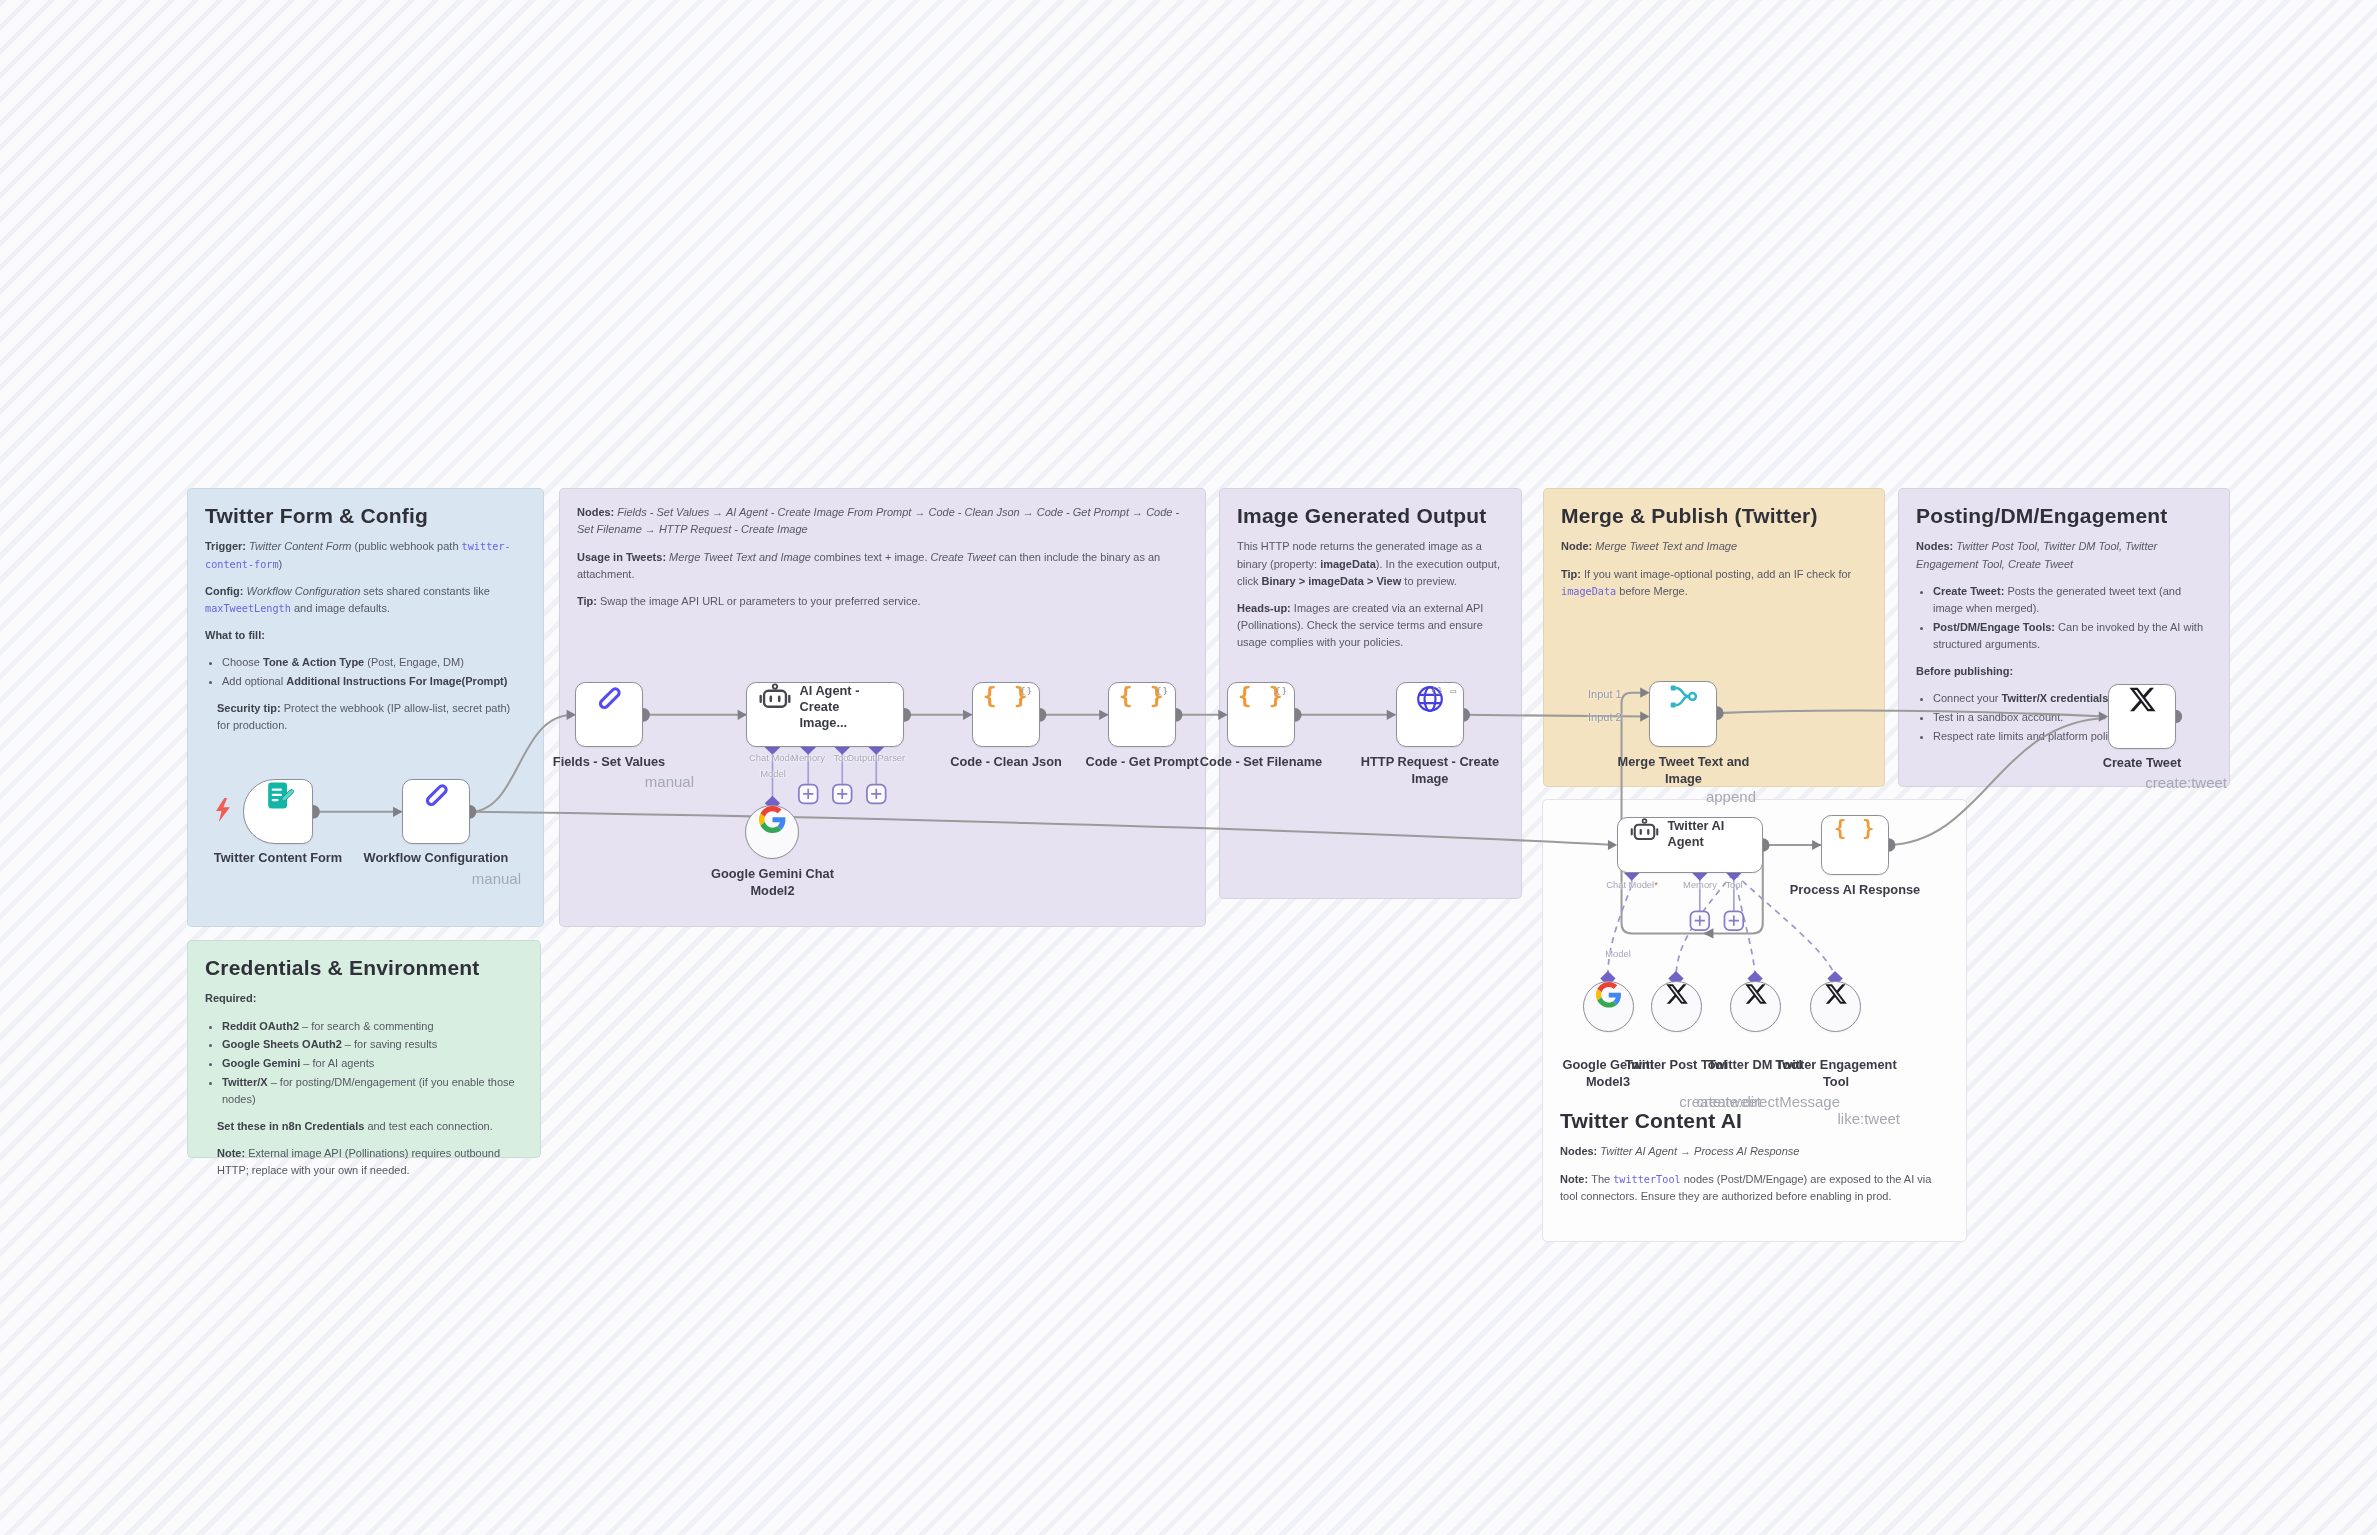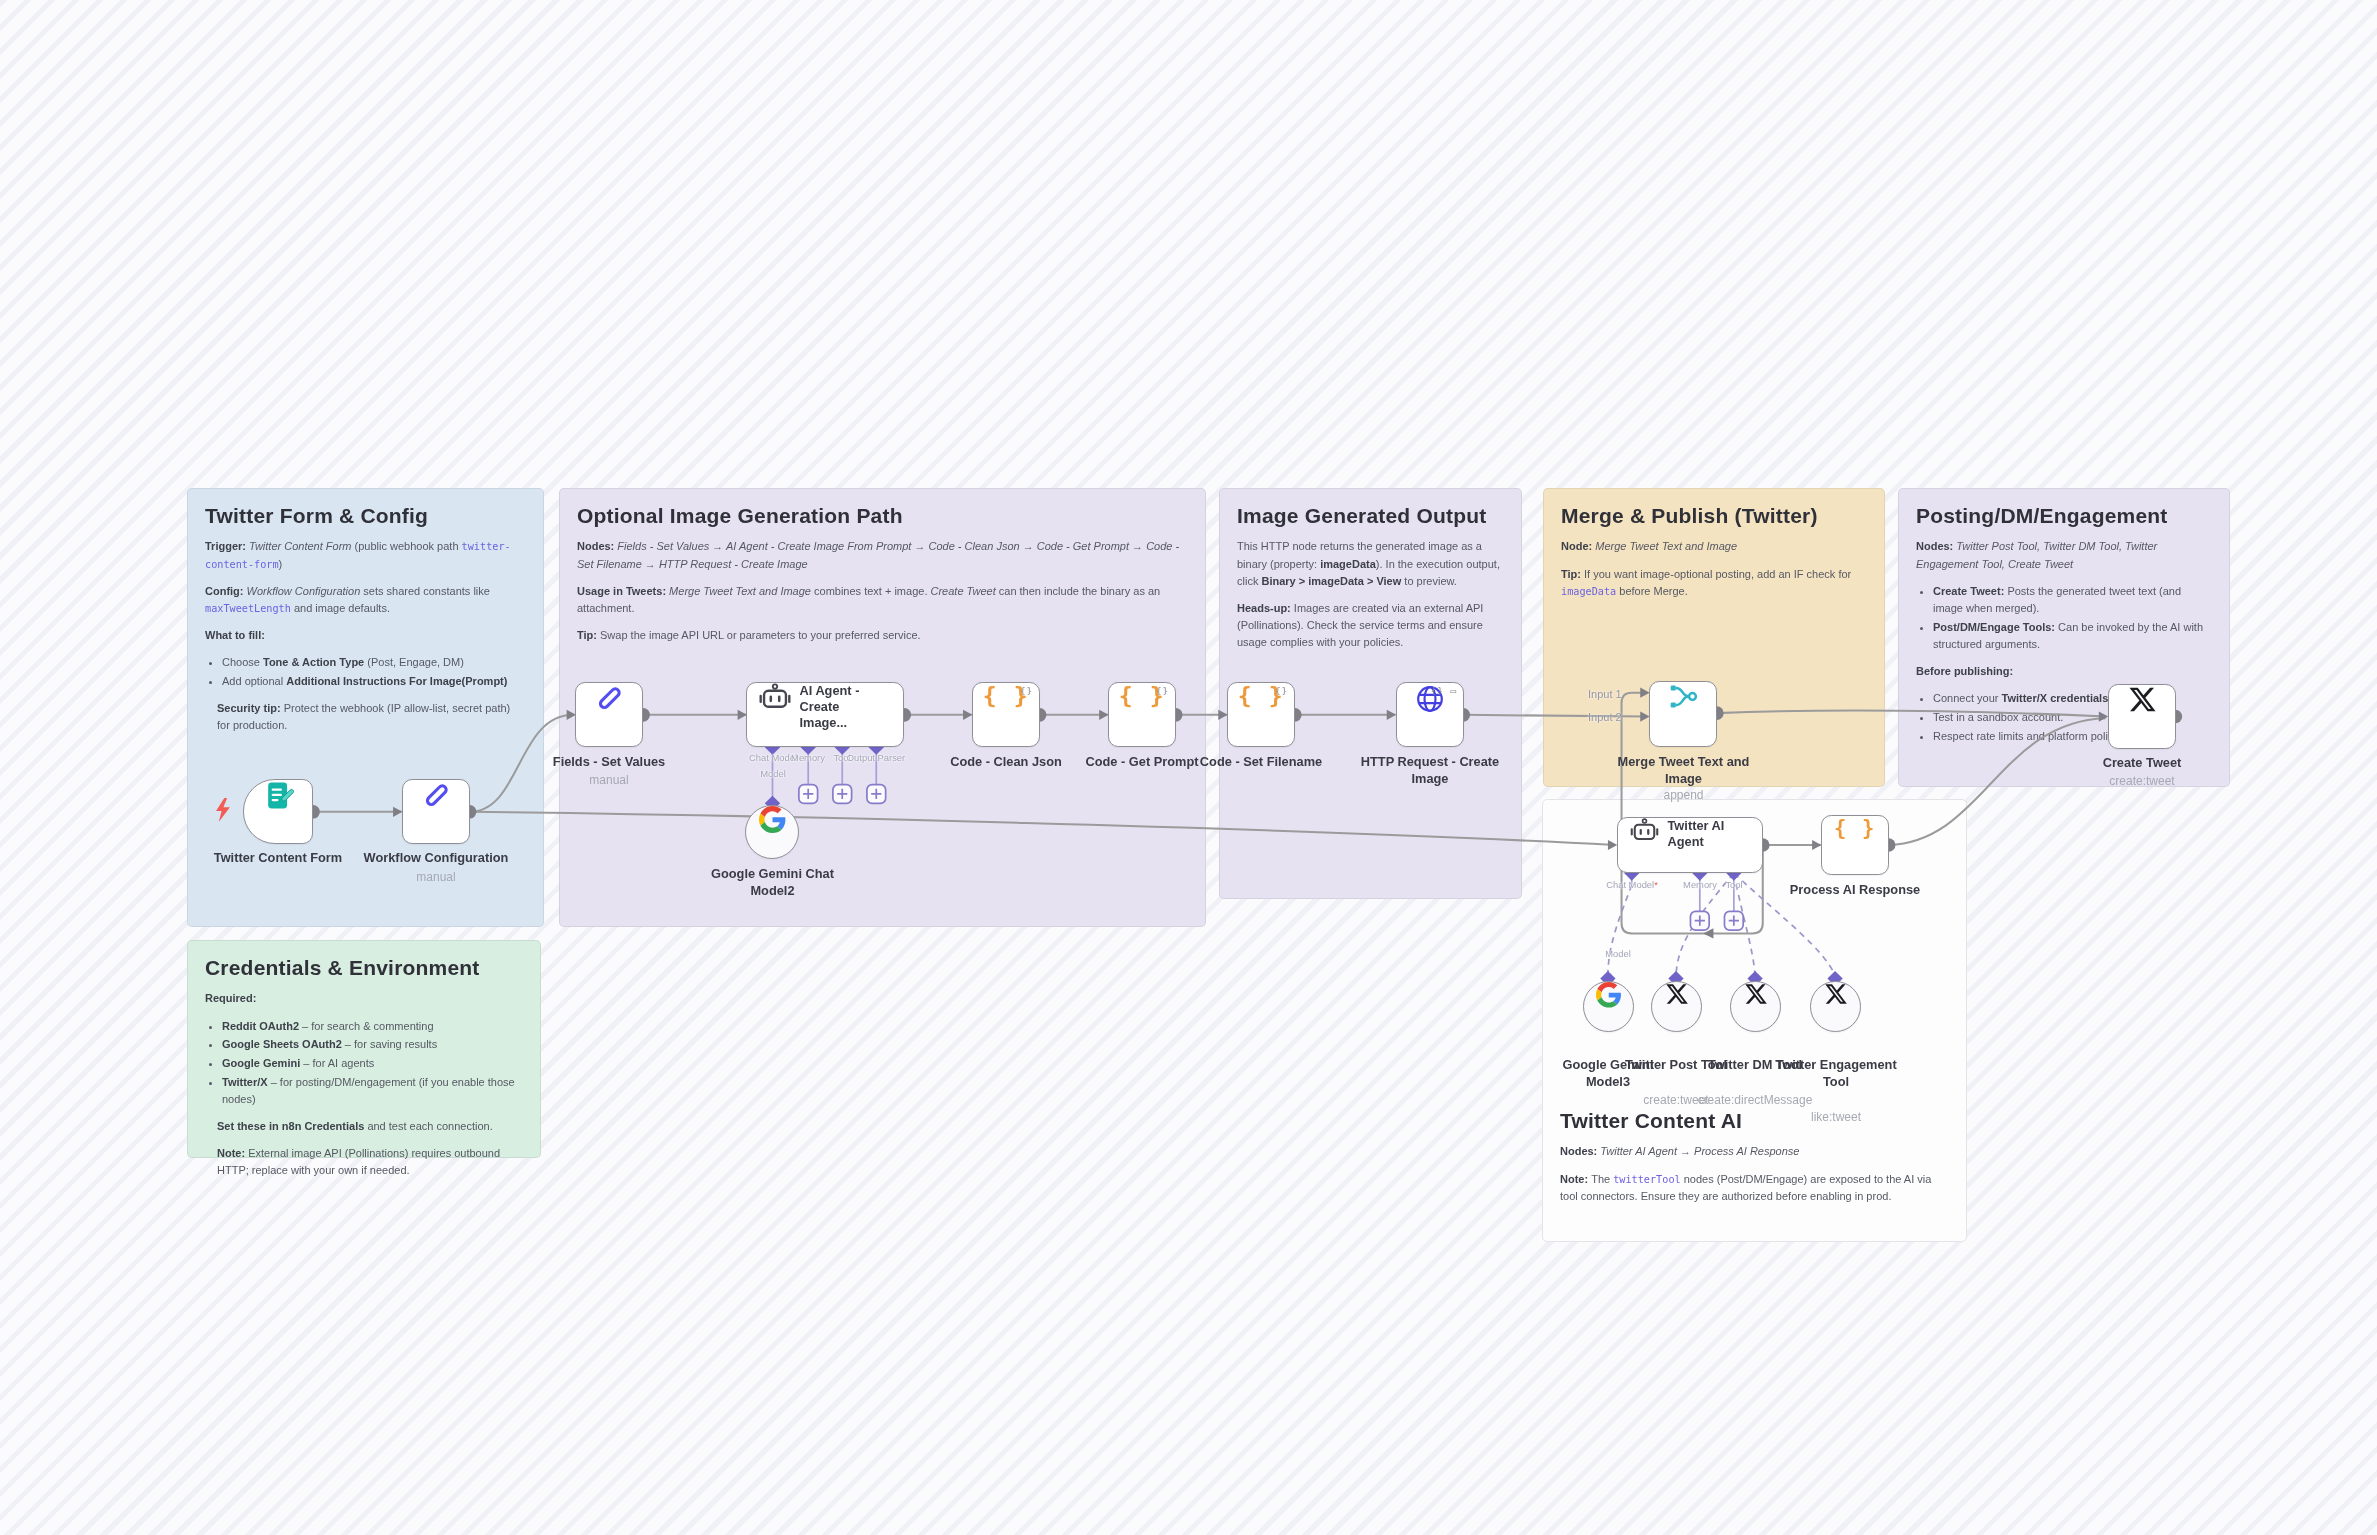--- a/index.html
+++ b/index.html
@@ -73,7 +73,6 @@
     </div>
 </div>
 <div class="note purple" style="left:559px;top:488px;width:647px;height:439px">
-  <h2>Optional Image Generation Path</h2>
   <div class="note-body">
       <p><span class="b">Nodes: </span><span class="i">Fields - Set Values → AI Agent - Create Image From Prompt → Code - Clean Json → Code - Get Prompt → Code - Set Filename → HTTP Request - Create Image</span></p>
       <p><span class="b">Usage in Tweets: </span><span class="i">Merge Tweet Text and Image</span><span> combines text + image. </span><span class="i">Create Tweet</span><span> can then include the binary as an attachment.</span></p>

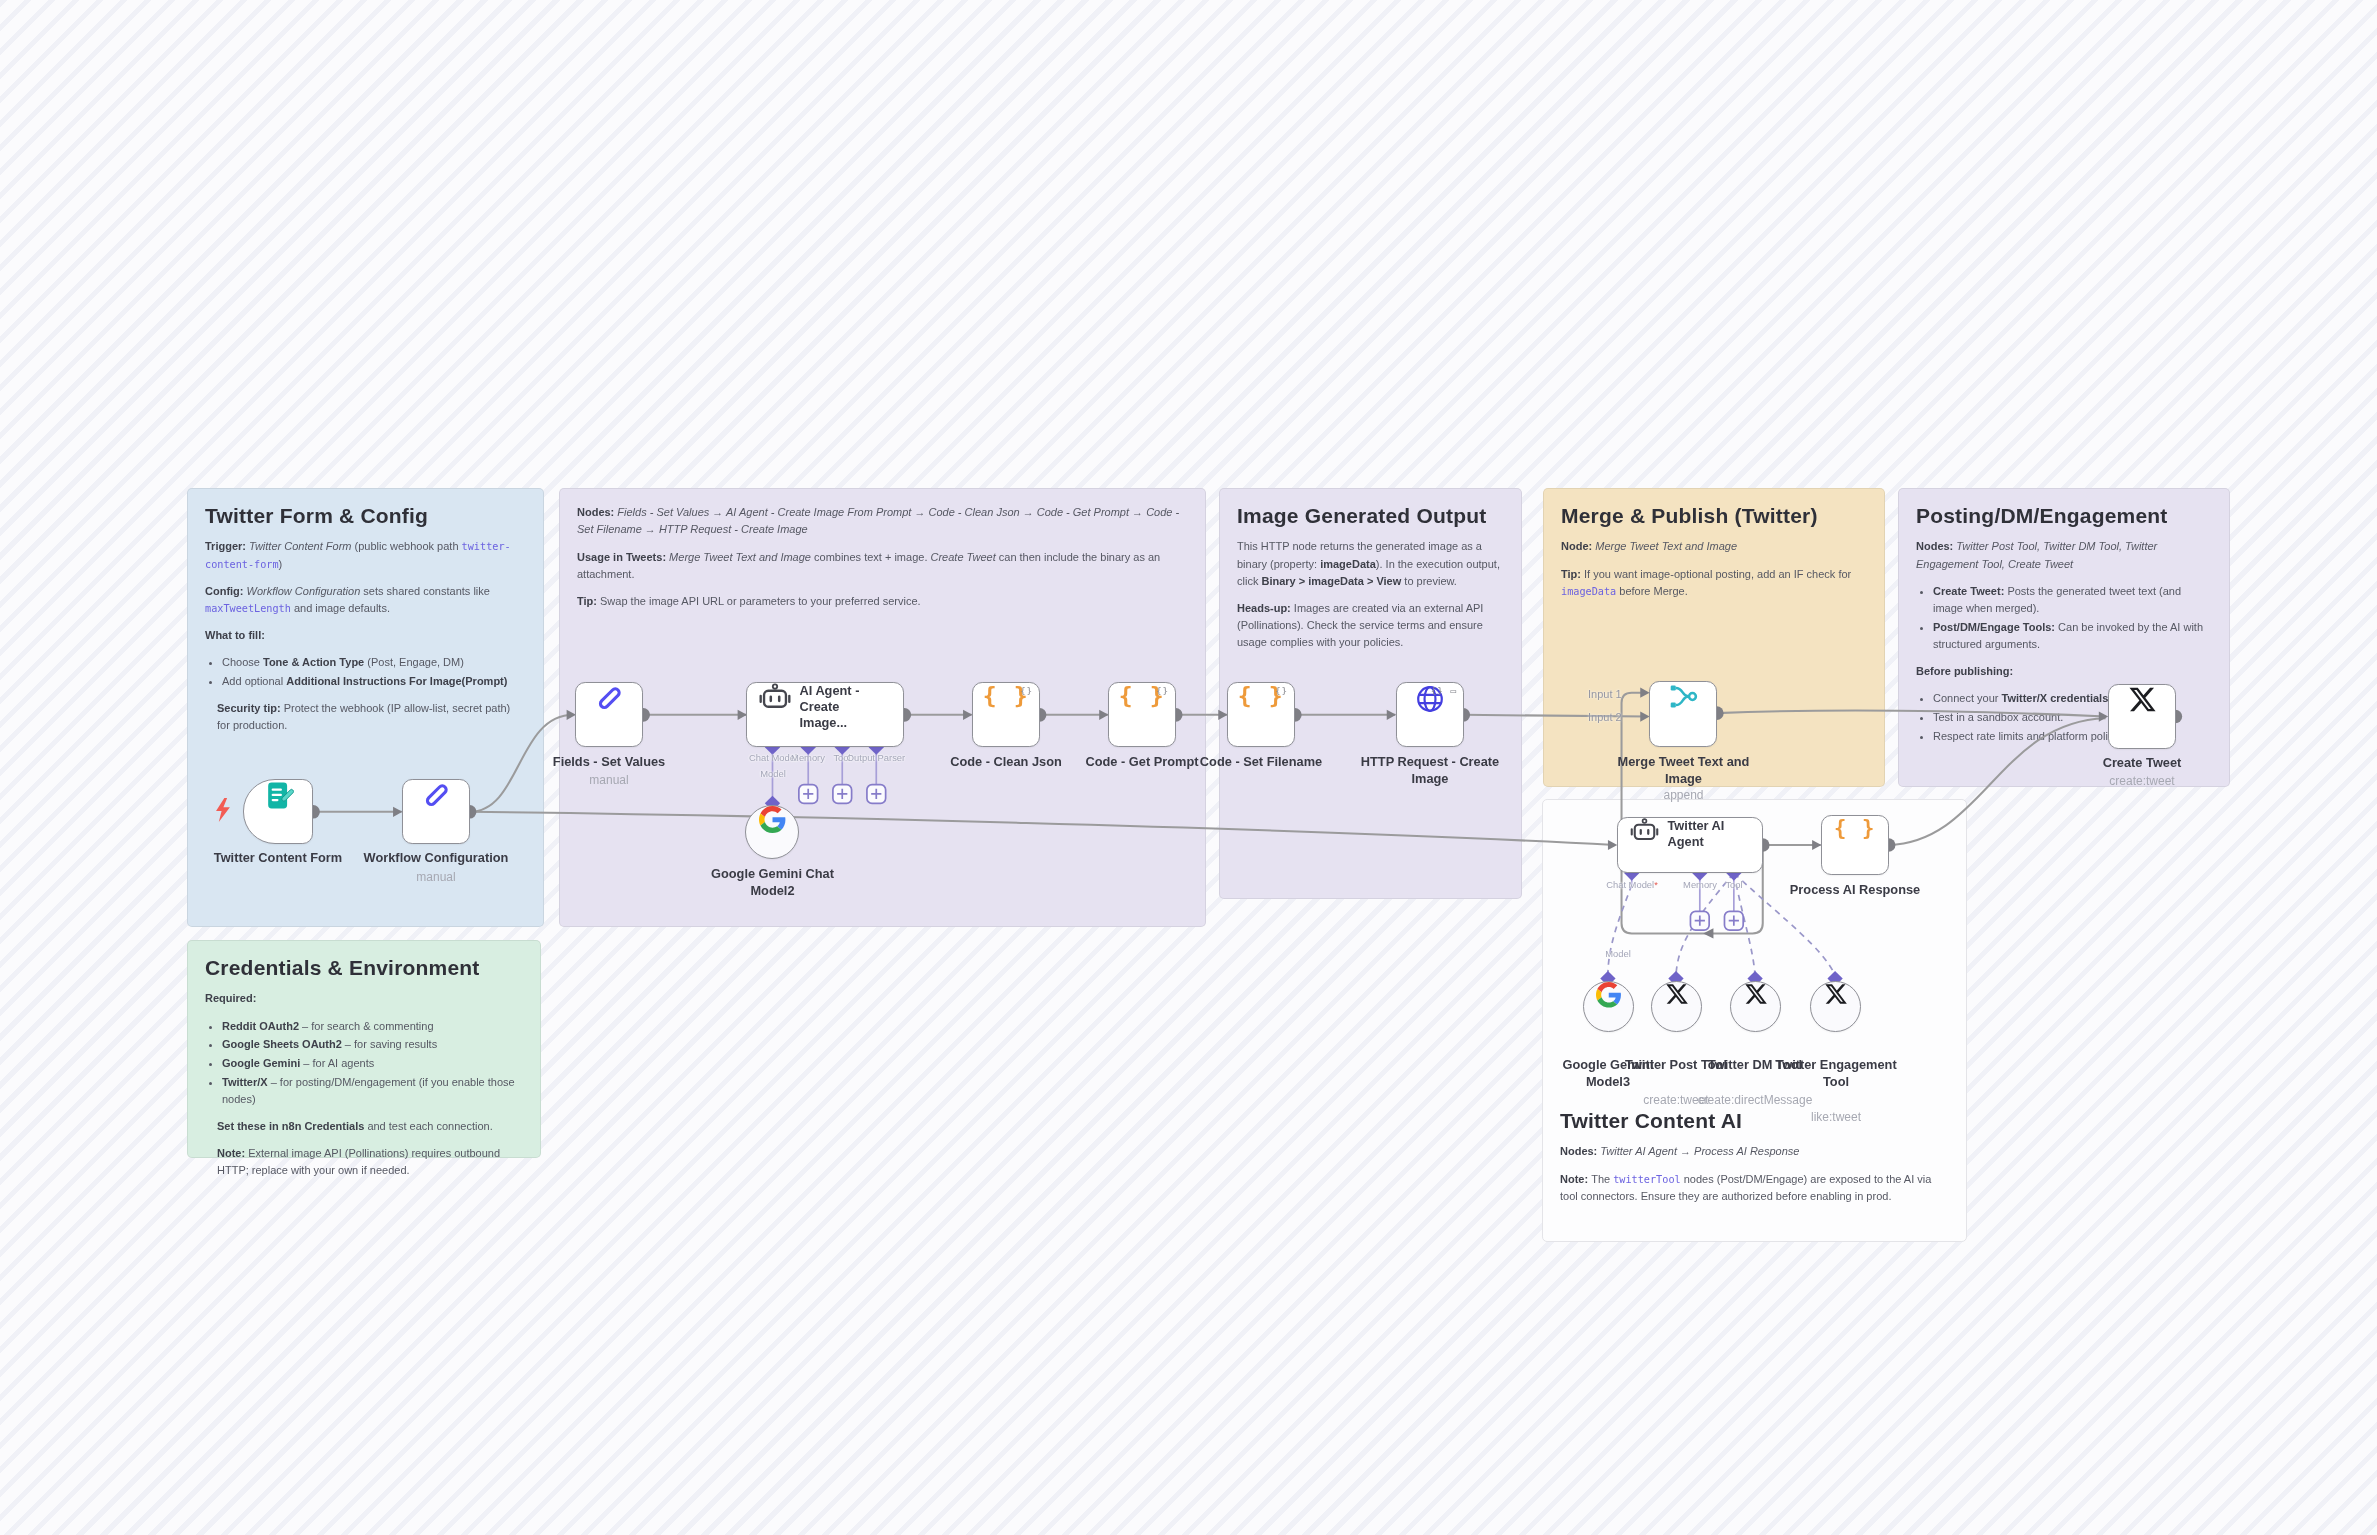--- a/index.html
+++ b/index.html
@@ -48,7 +48,7 @@
   .braces.small{font-size:20.4px}
   
   .nlabel{position:absolute;text-align:center;font-size:12.8px;font-weight:bold;color:#3a3b45;z-index:4;line-height:1.3}
-  .nsub{position:absolute;text-align:center;font-size:12px;color:var(--sublabel);z-index:4}
+  .nsub{position:absolute;text-align:right;font-size:15px;color:var(--sublabel);z-index:4}
   .clabel{position:absolute;text-align:center;font-size:9.4px;color:#a4a6b8;white-space:nowrap;z-index:4;
           text-shadow:0 0 2.6px #fff,0 0 2.6px #fff;transform:translateX(-50%)}
   .clabel .req{color:#e4584f}

